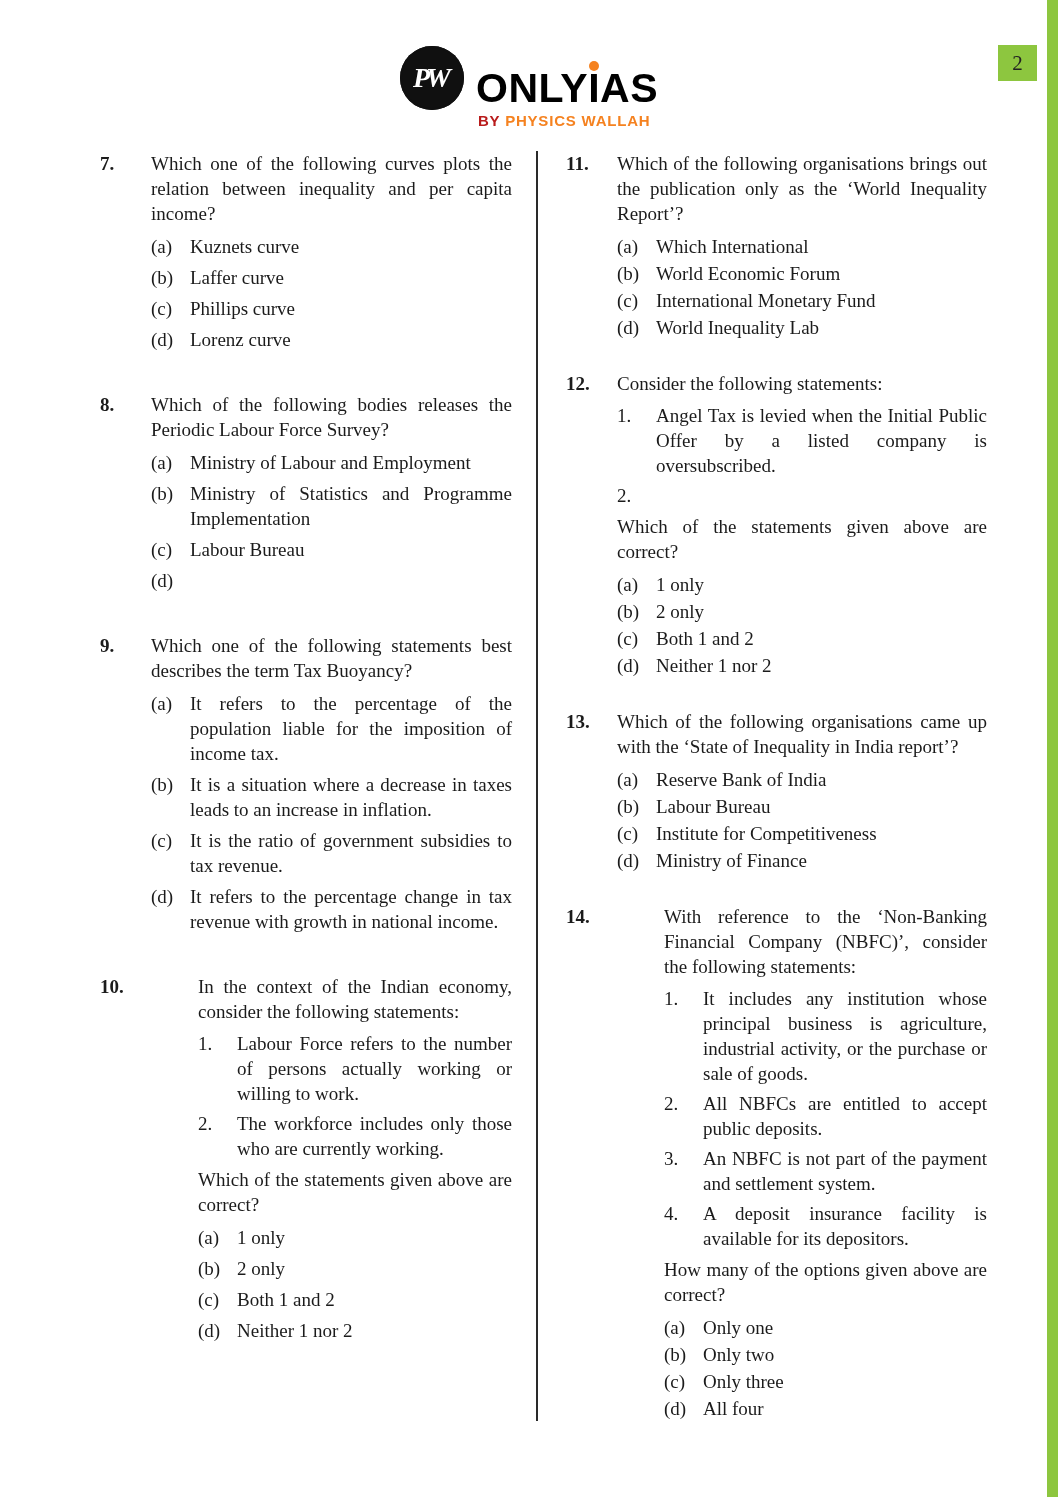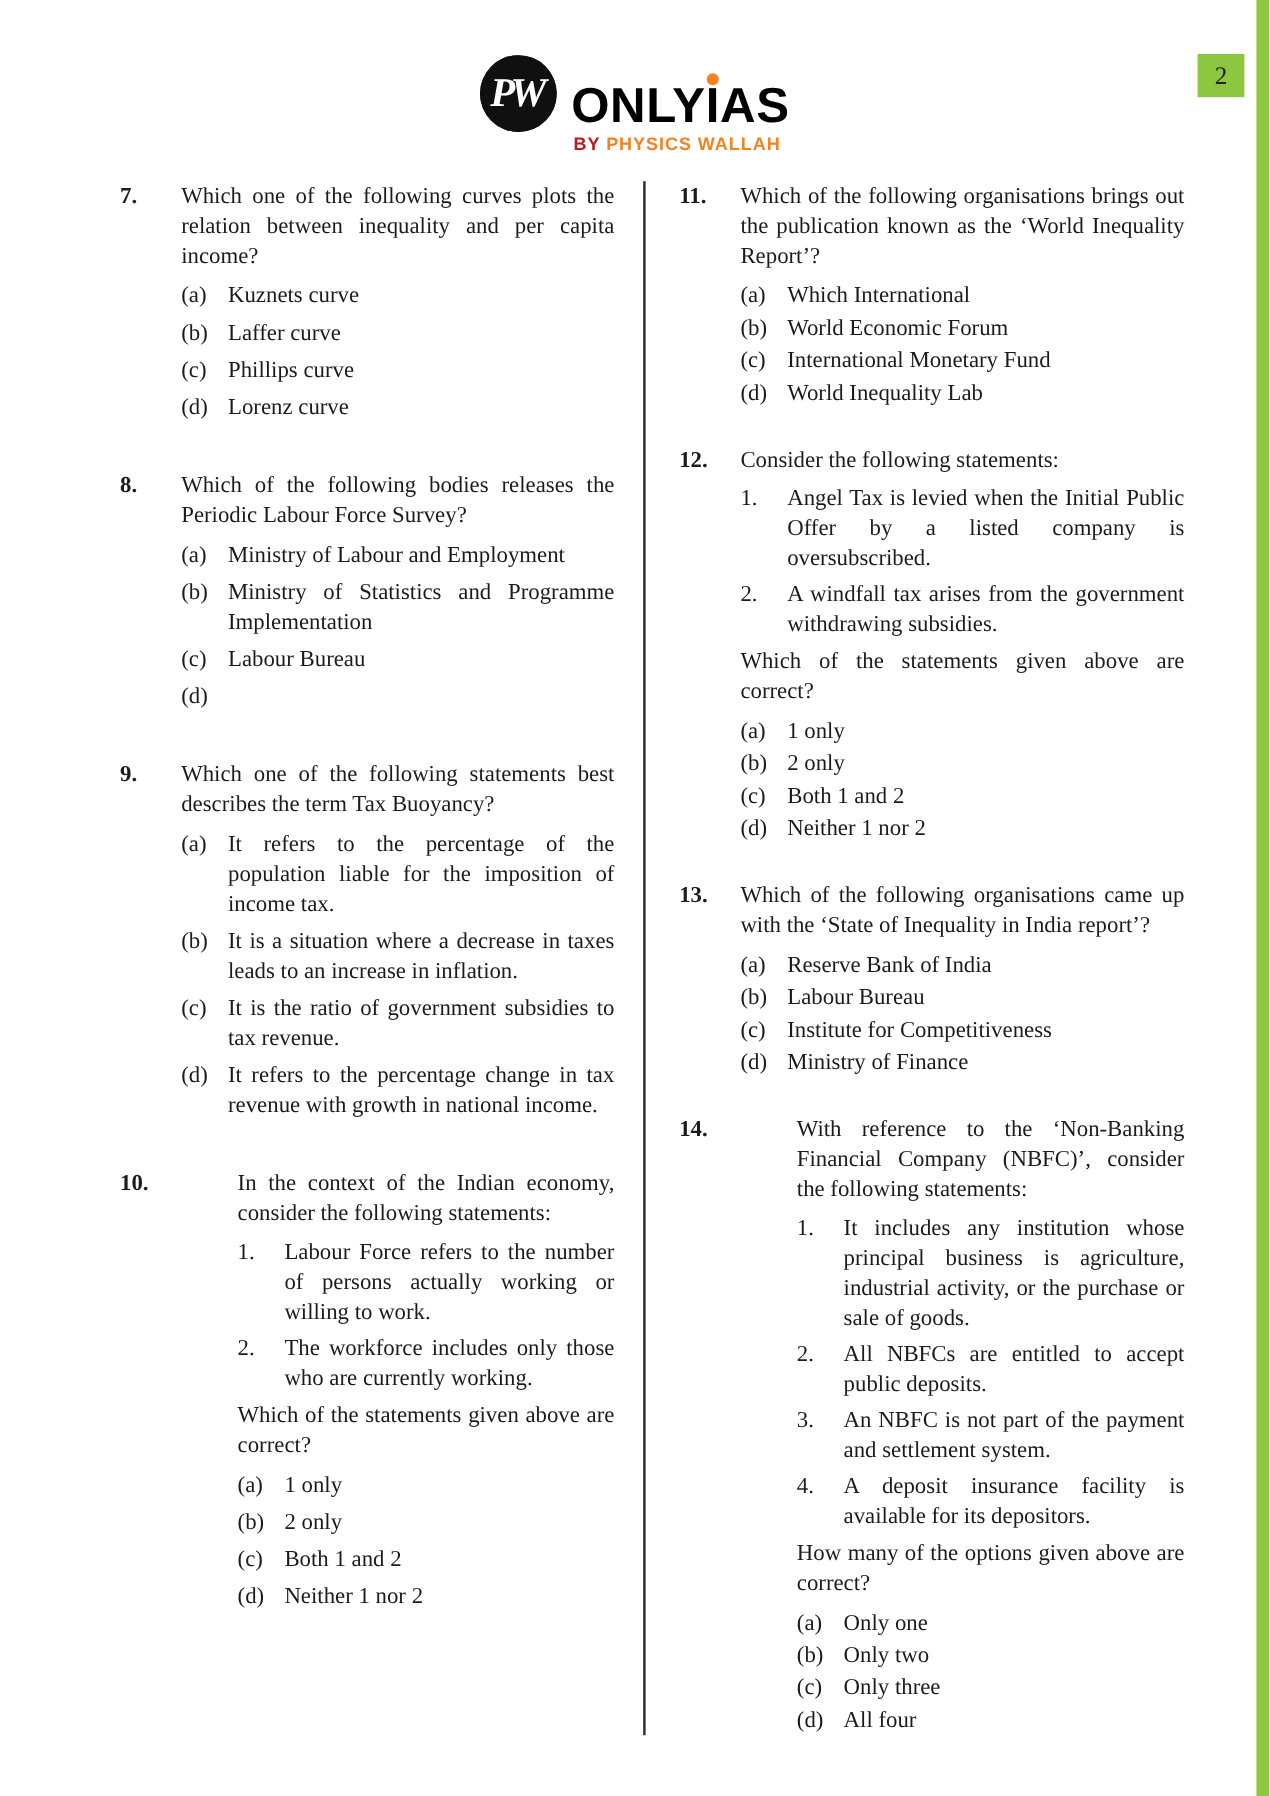--- a/index.html
+++ b/index.html
@@ -53,7 +53,7 @@
     font-family: "Liberation Serif", serif;
     font-style: italic;
     font-weight: bold;
-    font-size: 34px;
+    font-size: 28px;
     letter-spacing: -4px;
     padding-right: 4px;
     box-shadow: inset 0 0 0 2px #101010;

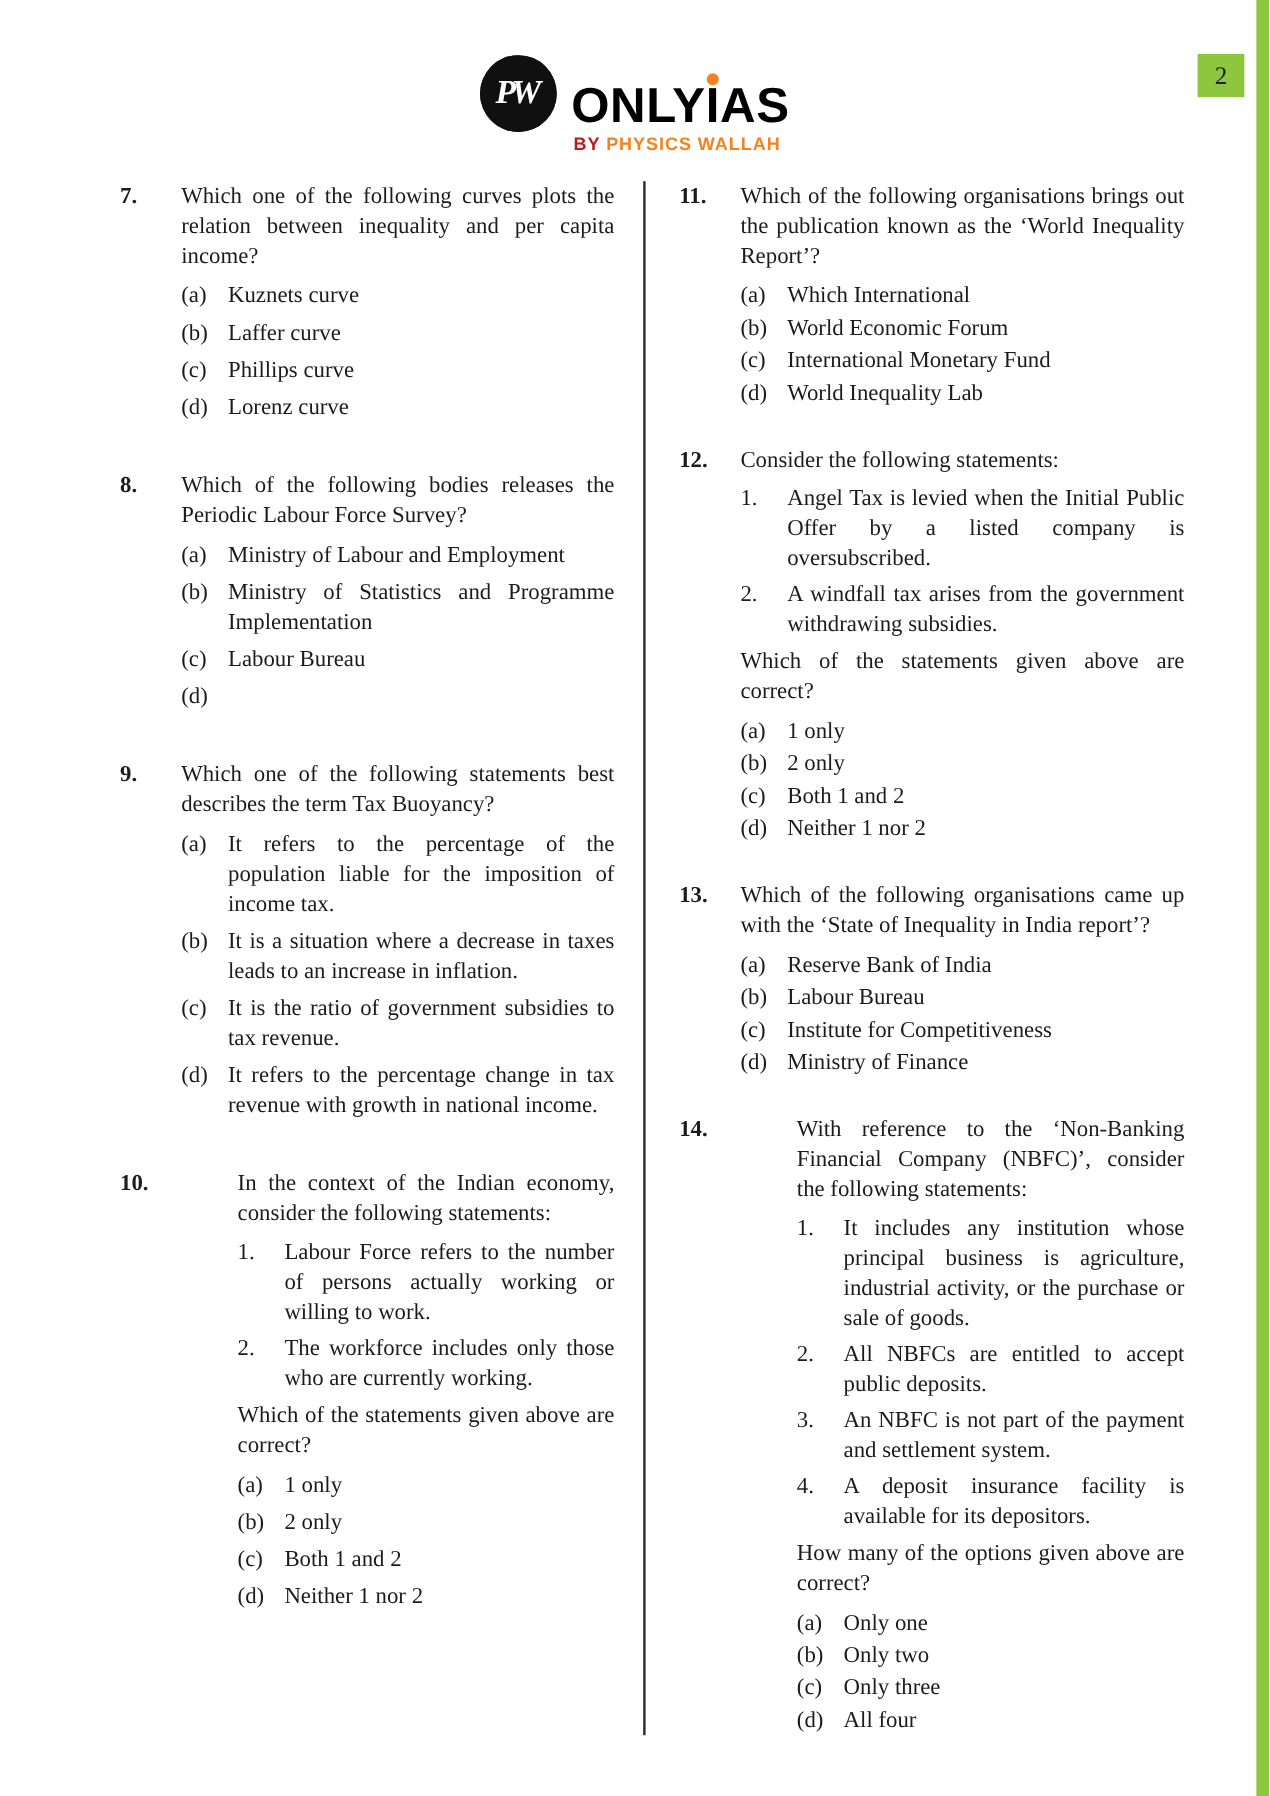--- a/index.html
+++ b/index.html
@@ -273,7 +273,7 @@
         <article class="question">
     <span class="q-num">11.</span>
     <div class="q-body">
-      <p class="q-text">Which of the following organisations brings out the publication known as the ‘World Inequality Report’?</p>
+      <p class="q-text">Which of the following organisations brings out the publication only as the ‘World Inequality Report’?</p>
 
       <div class="options">
               <div class="option">

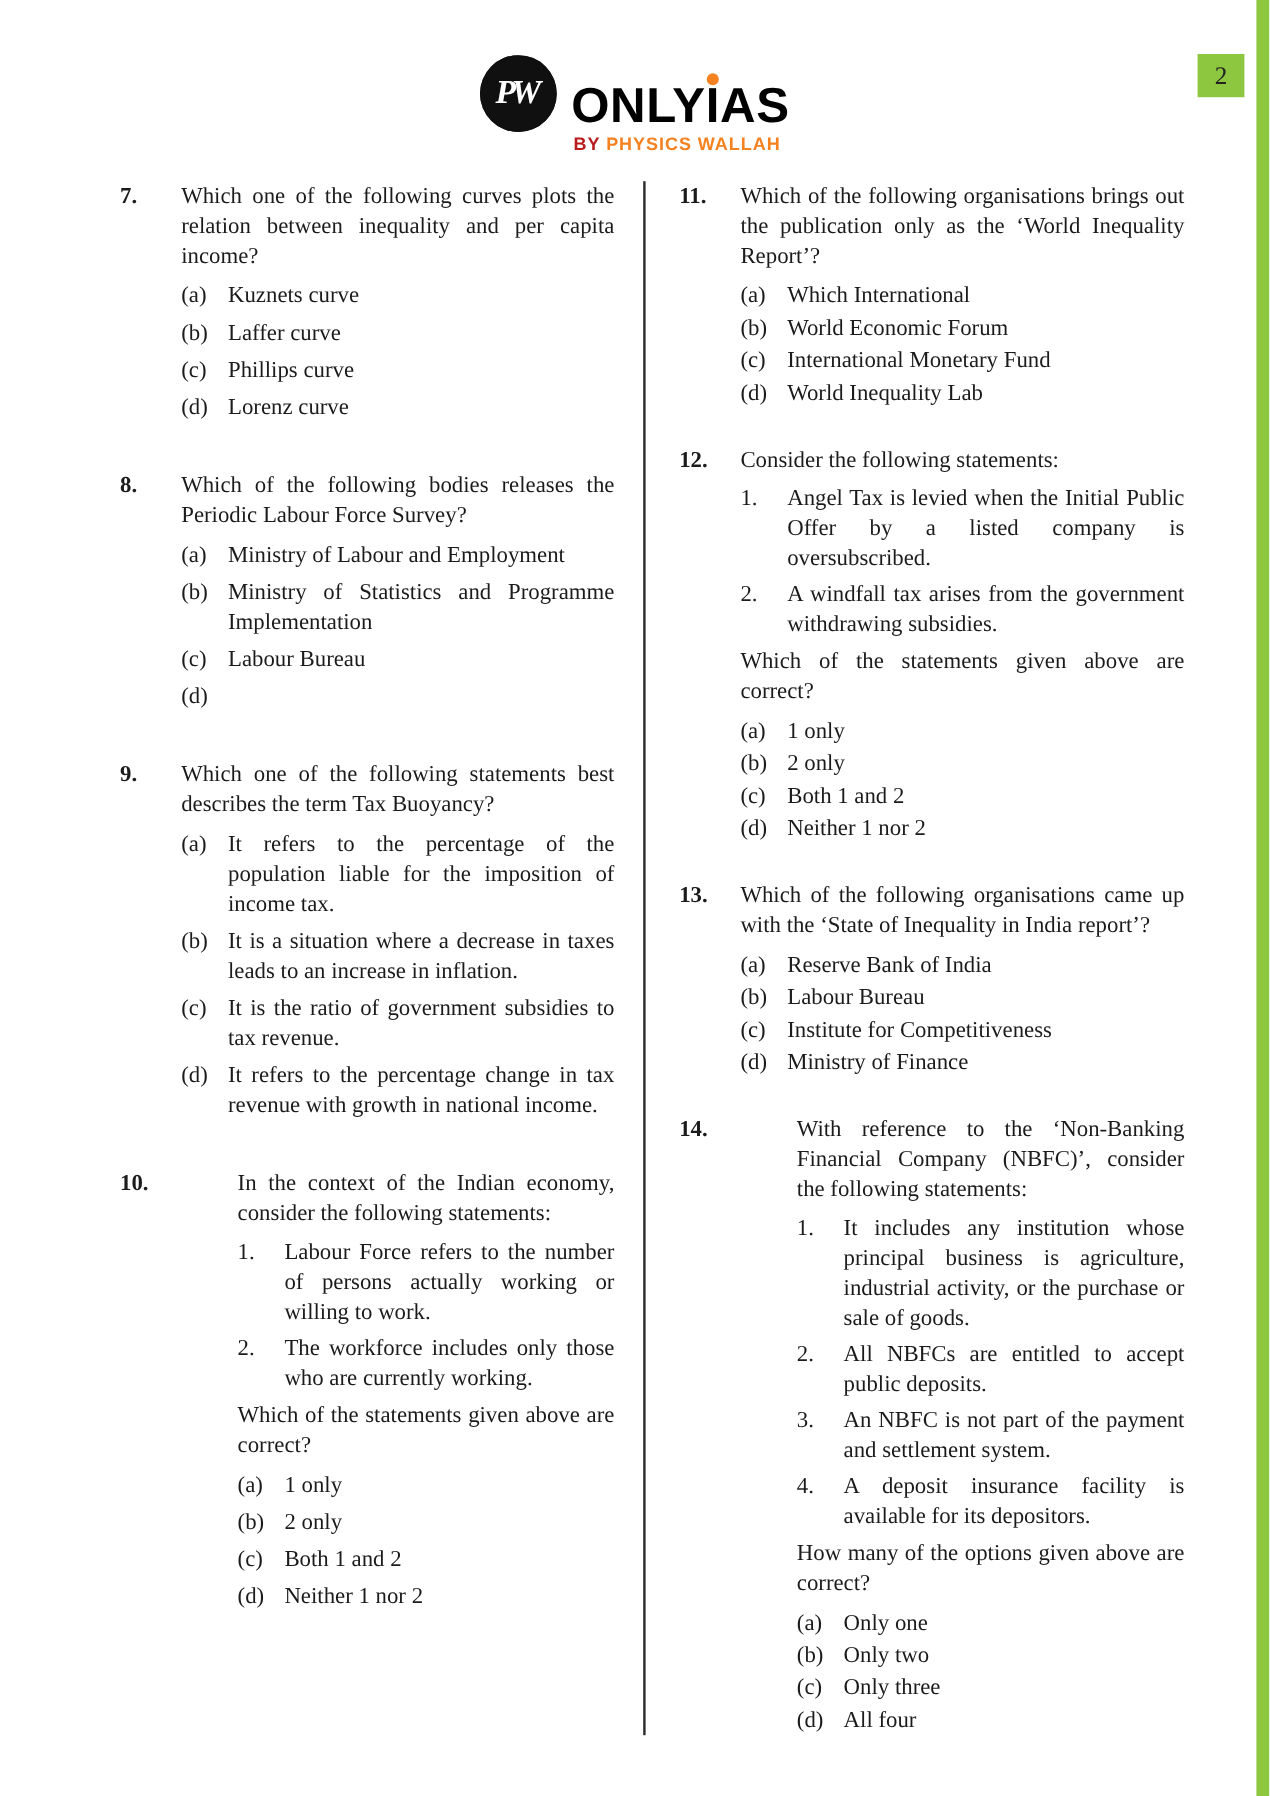--- a/index.html
+++ b/index.html
@@ -306,7 +306,6 @@
               </div>
               <div class="statement">
                 <span class="st-label">2.</span>
-                <span class="st-text">A windfall tax arises from the government withdrawing subsidies.</span>
               </div>
             </div>
       <p class="q-stem2">Which of the statements given above are correct?</p>

